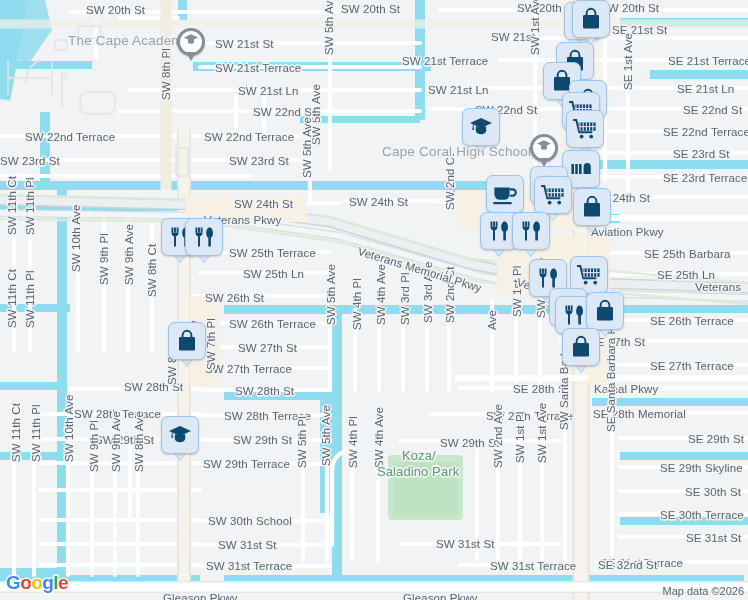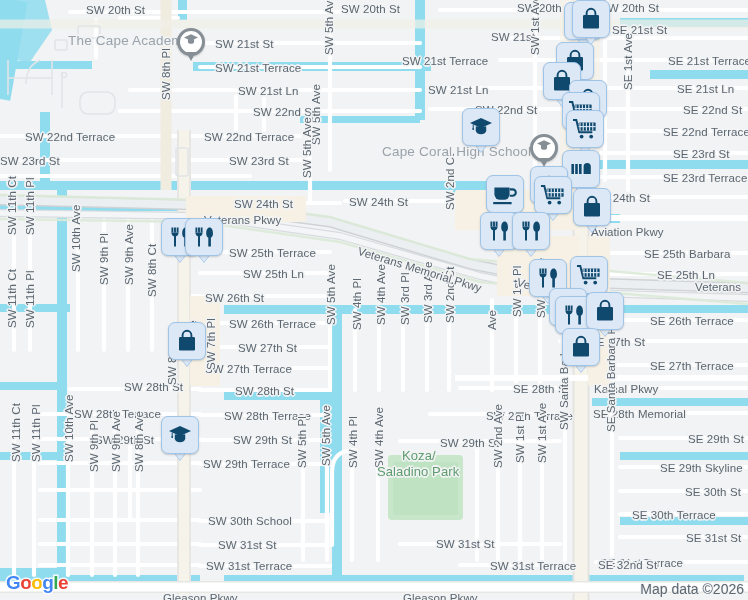--- a/index.html
+++ b/index.html
@@ -301,7 +301,7 @@
       <div class="lbl " style="left: 660px; top: 462px;">SE 29th Skyline</div>
       <div class="lbl " style="left: 685px; top: 486px;">SE 30th St</div>
       <div class="lbl " style="left: 208px; top: 515px;">SW 30th School</div>
-      <div class="lbl " style="left: 632px; top: 509px;">SE 30th Terrace</div>
+      <div class="lbl " style="left: 660px; top: 509px;">SE 30th Terrace</div>
       <div class="lbl " style="left: 218px; top: 539px;">SW 31st St</div>
       <div class="lbl " style="left: 436px; top: 538px;">SW 31st St</div>
       <div class="lbl " style="left: 686px; top: 532px;">SE 31st St</div>

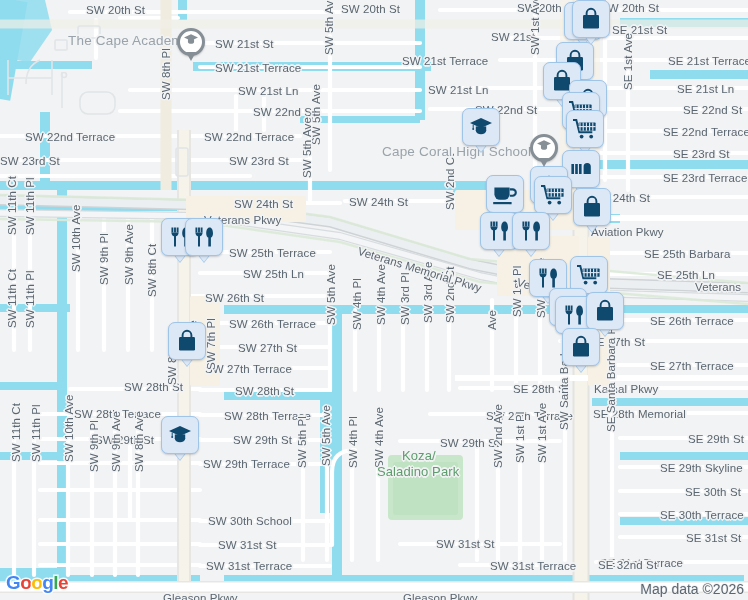--- a/index.html
+++ b/index.html
@@ -90,7 +90,7 @@
   #glogo span { position: relative; }
   #attrib {
     position:absolute; right:4px; bottom:3px;
-    font-size: 14px; color:#5b6670;
+    font-size: 11px; color:#5b6670;
     text-shadow: 1px 0 #f2f3f4,-1px 0 #f2f3f4,0 1px #f2f3f4,0 -1px #f2f3f4;
   }
 </style>

